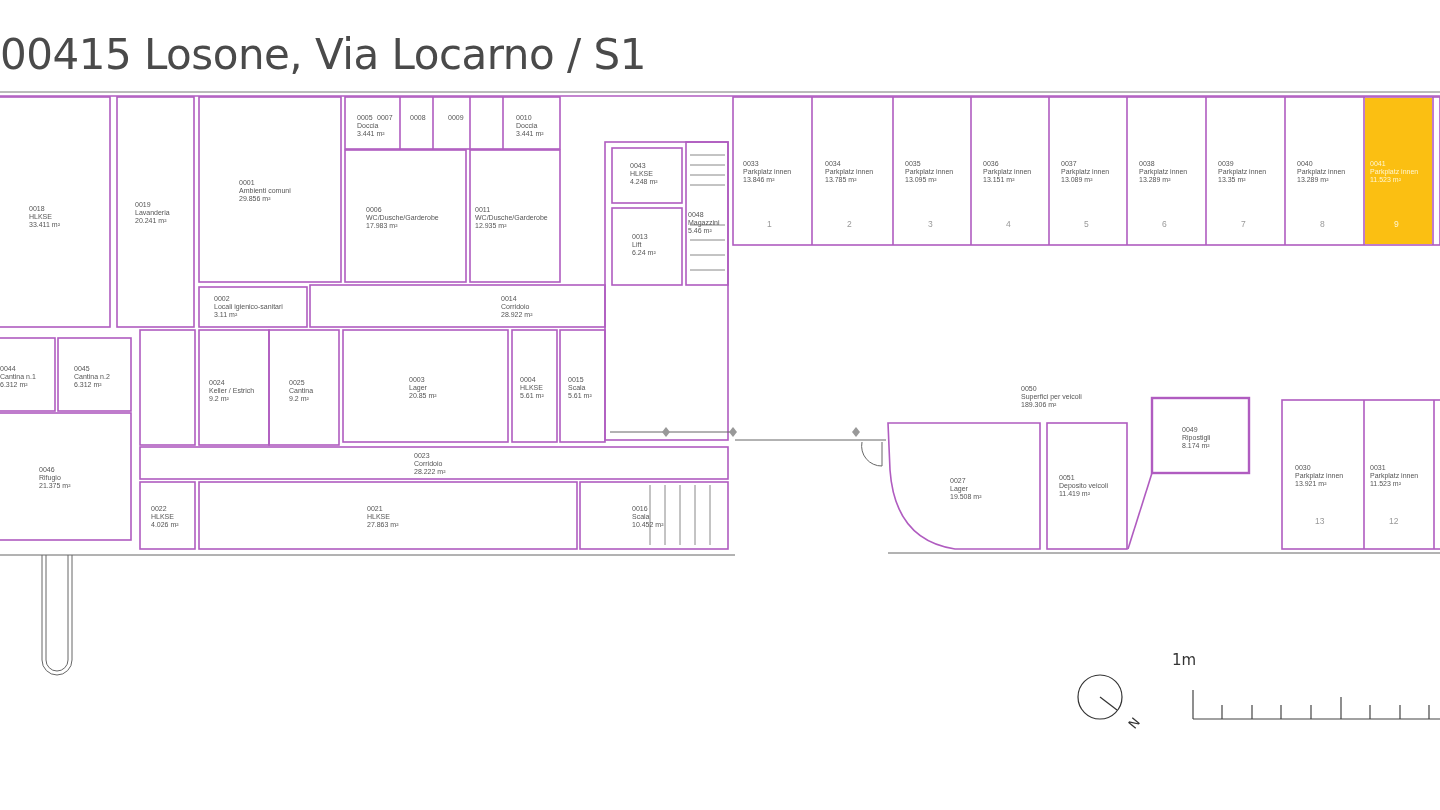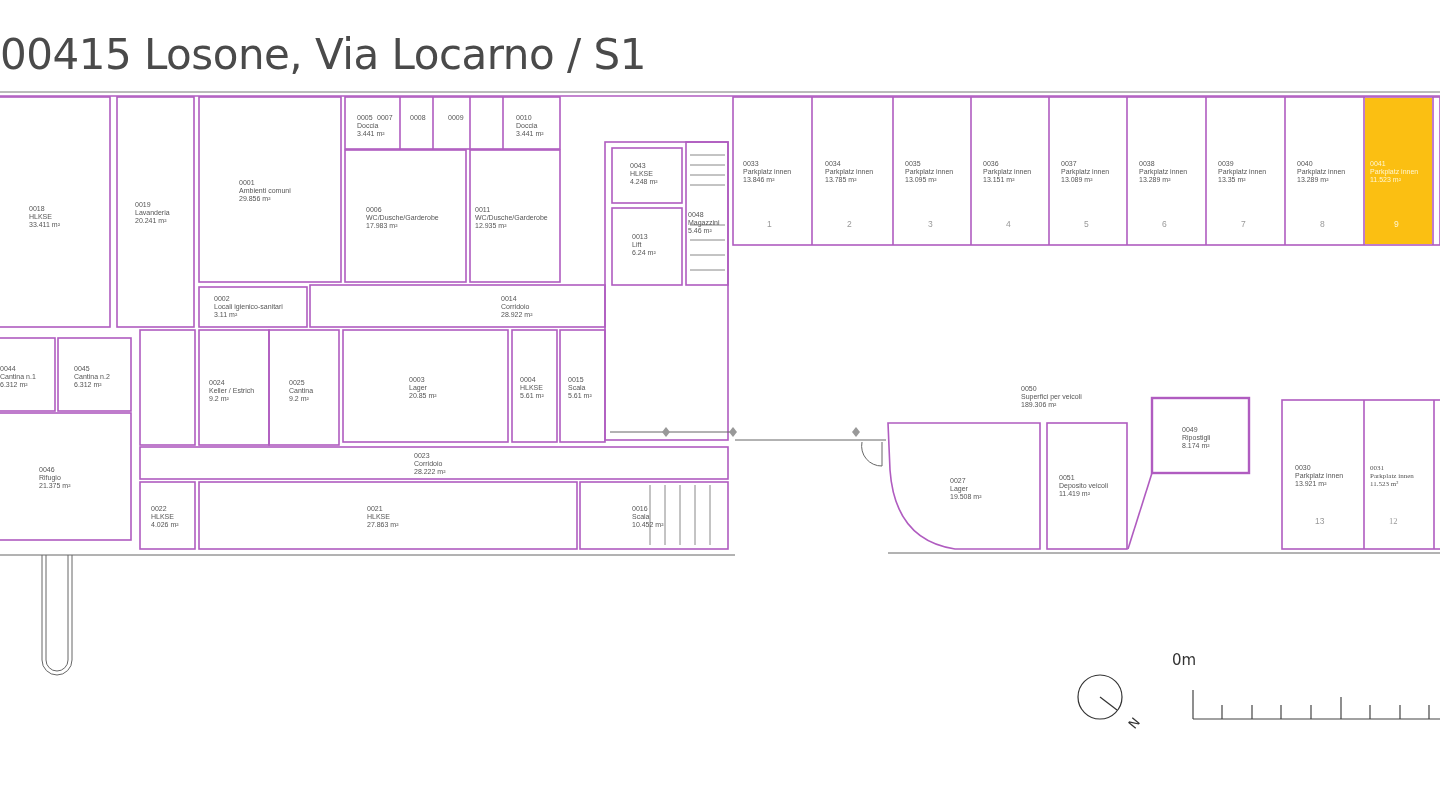--- a/index.html
+++ b/index.html
@@ -423,7 +423,7 @@
     </div>
     <div class="num" style="left:33px;top:116px;text-align:right;">13</div>
   </div>
-<div class="room" style="left:1364px;top:400px;width:70px;height:131px;font-family:Liberation Serif, serif;">
+<div class="room" style="left:1364px;top:400px;width:70px;height:131px;">
     <div class="lbl" style="left:6px;top:64px;">
       <div>0031</div>
       <div>Parkplatz innen</div>

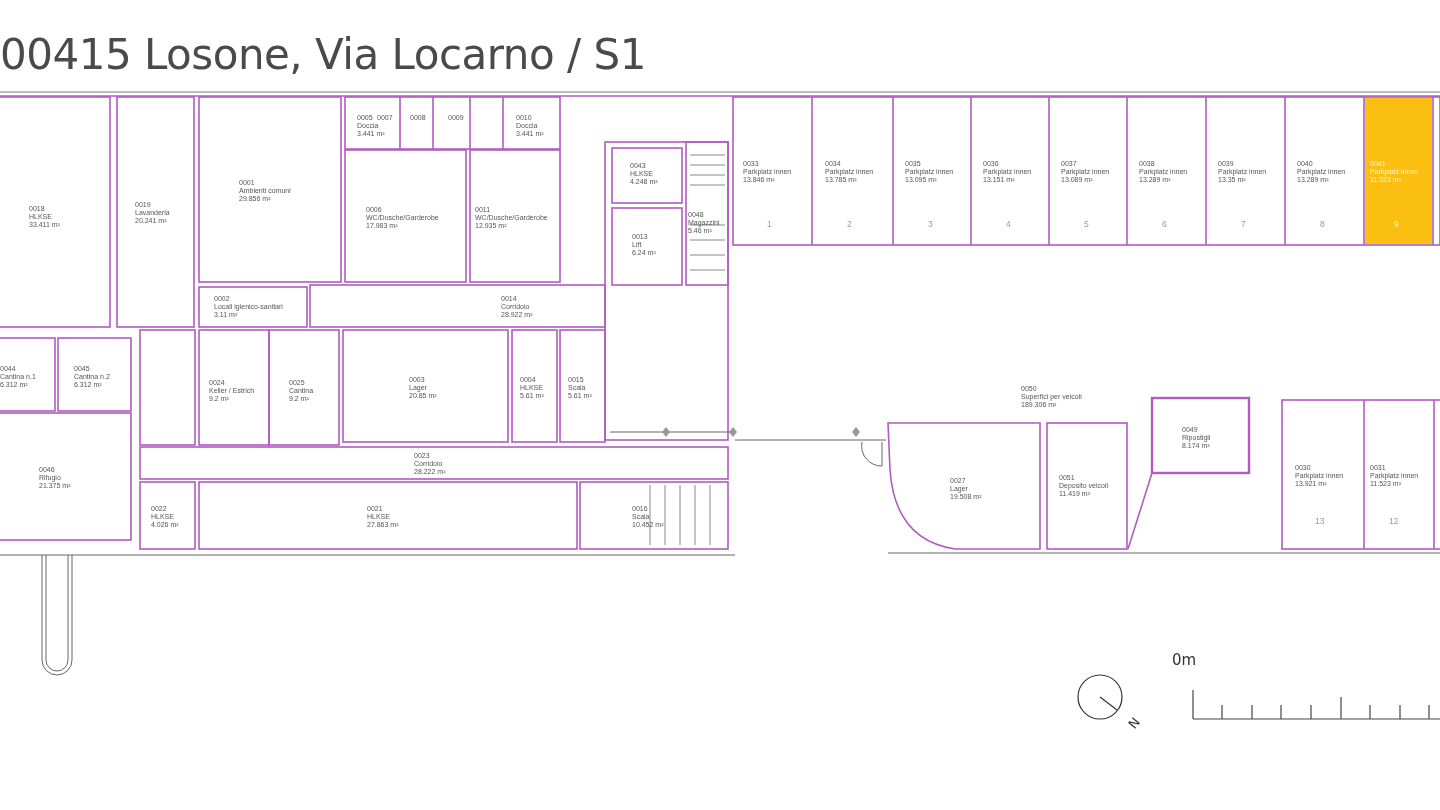--- a/index.html
+++ b/index.html
@@ -126,7 +126,7 @@
   </g>
 </svg>
 
-<div class="scale-lbl">0m</div>
+<div class="scale-lbl">1m</div>
 
 <div class="room" style="left:1365px;top:98px;width:67px;height:146px;background:#fbbf12;"></div>
 

